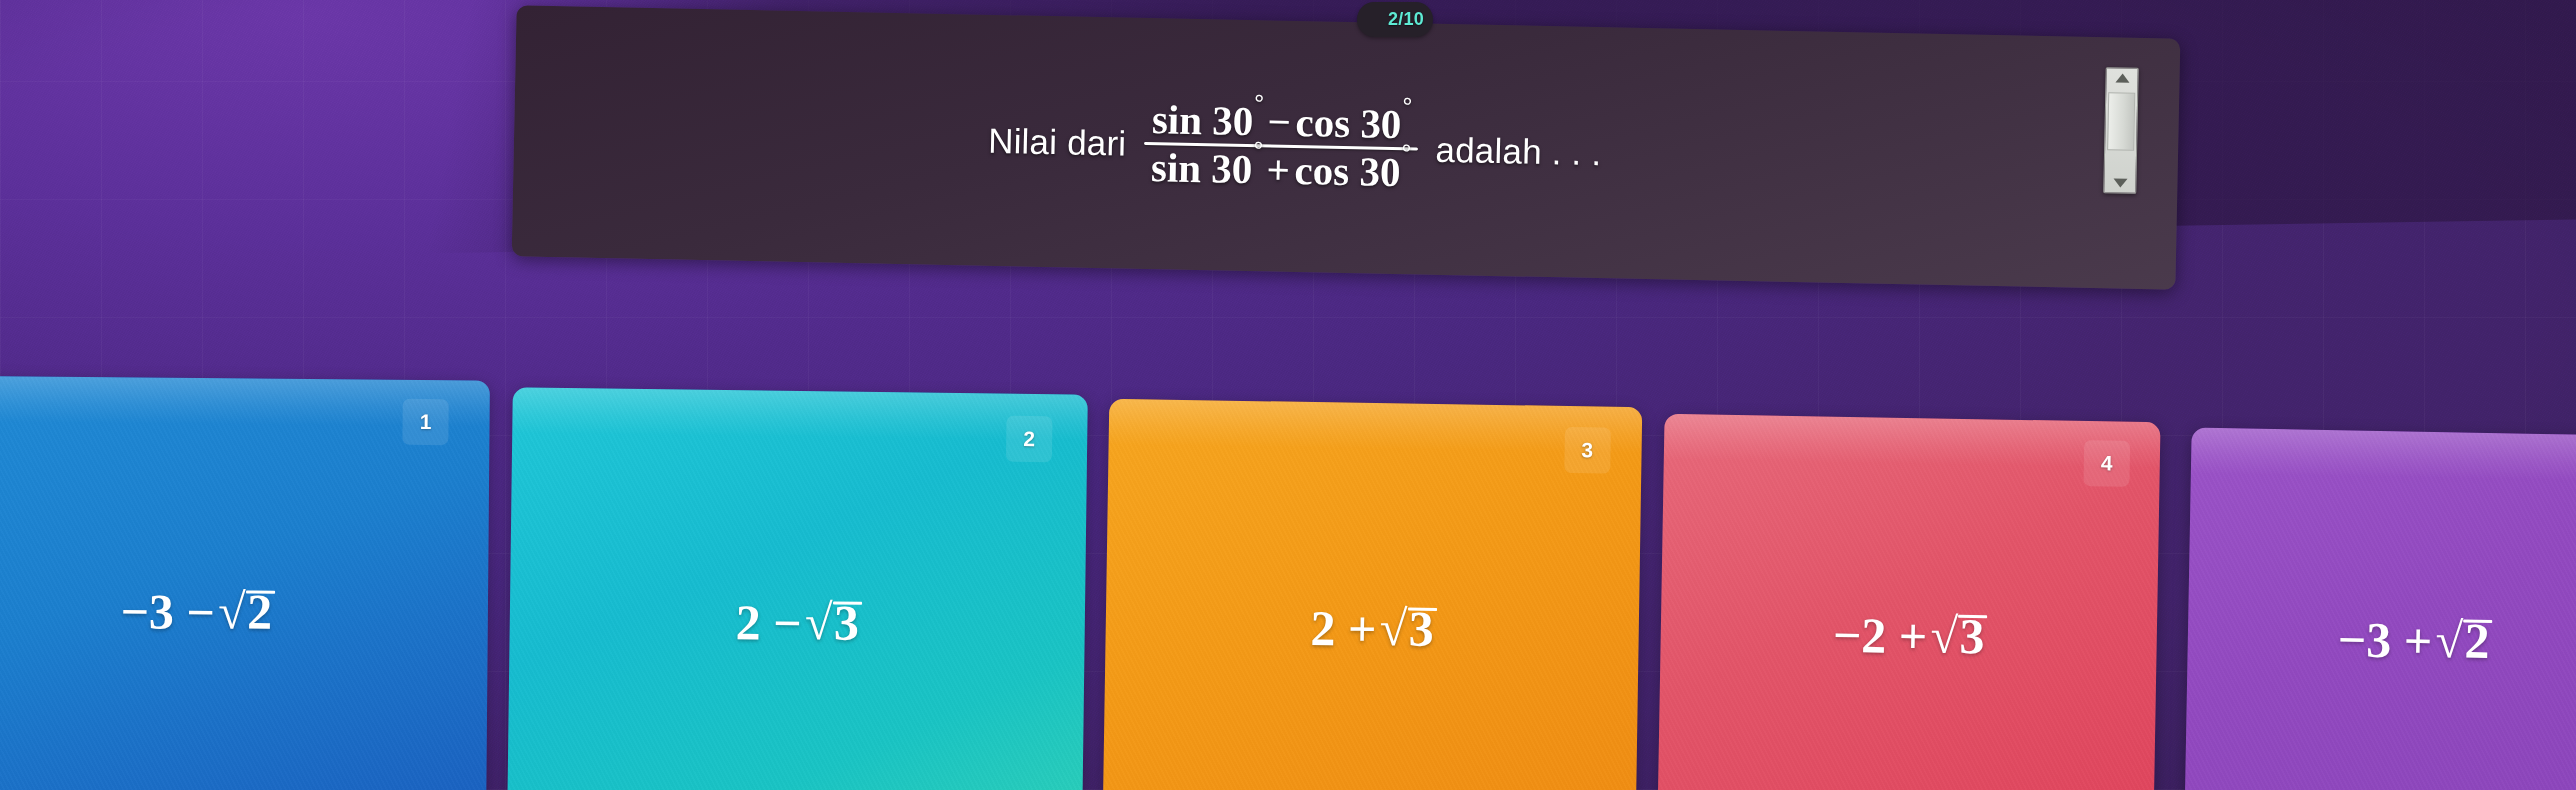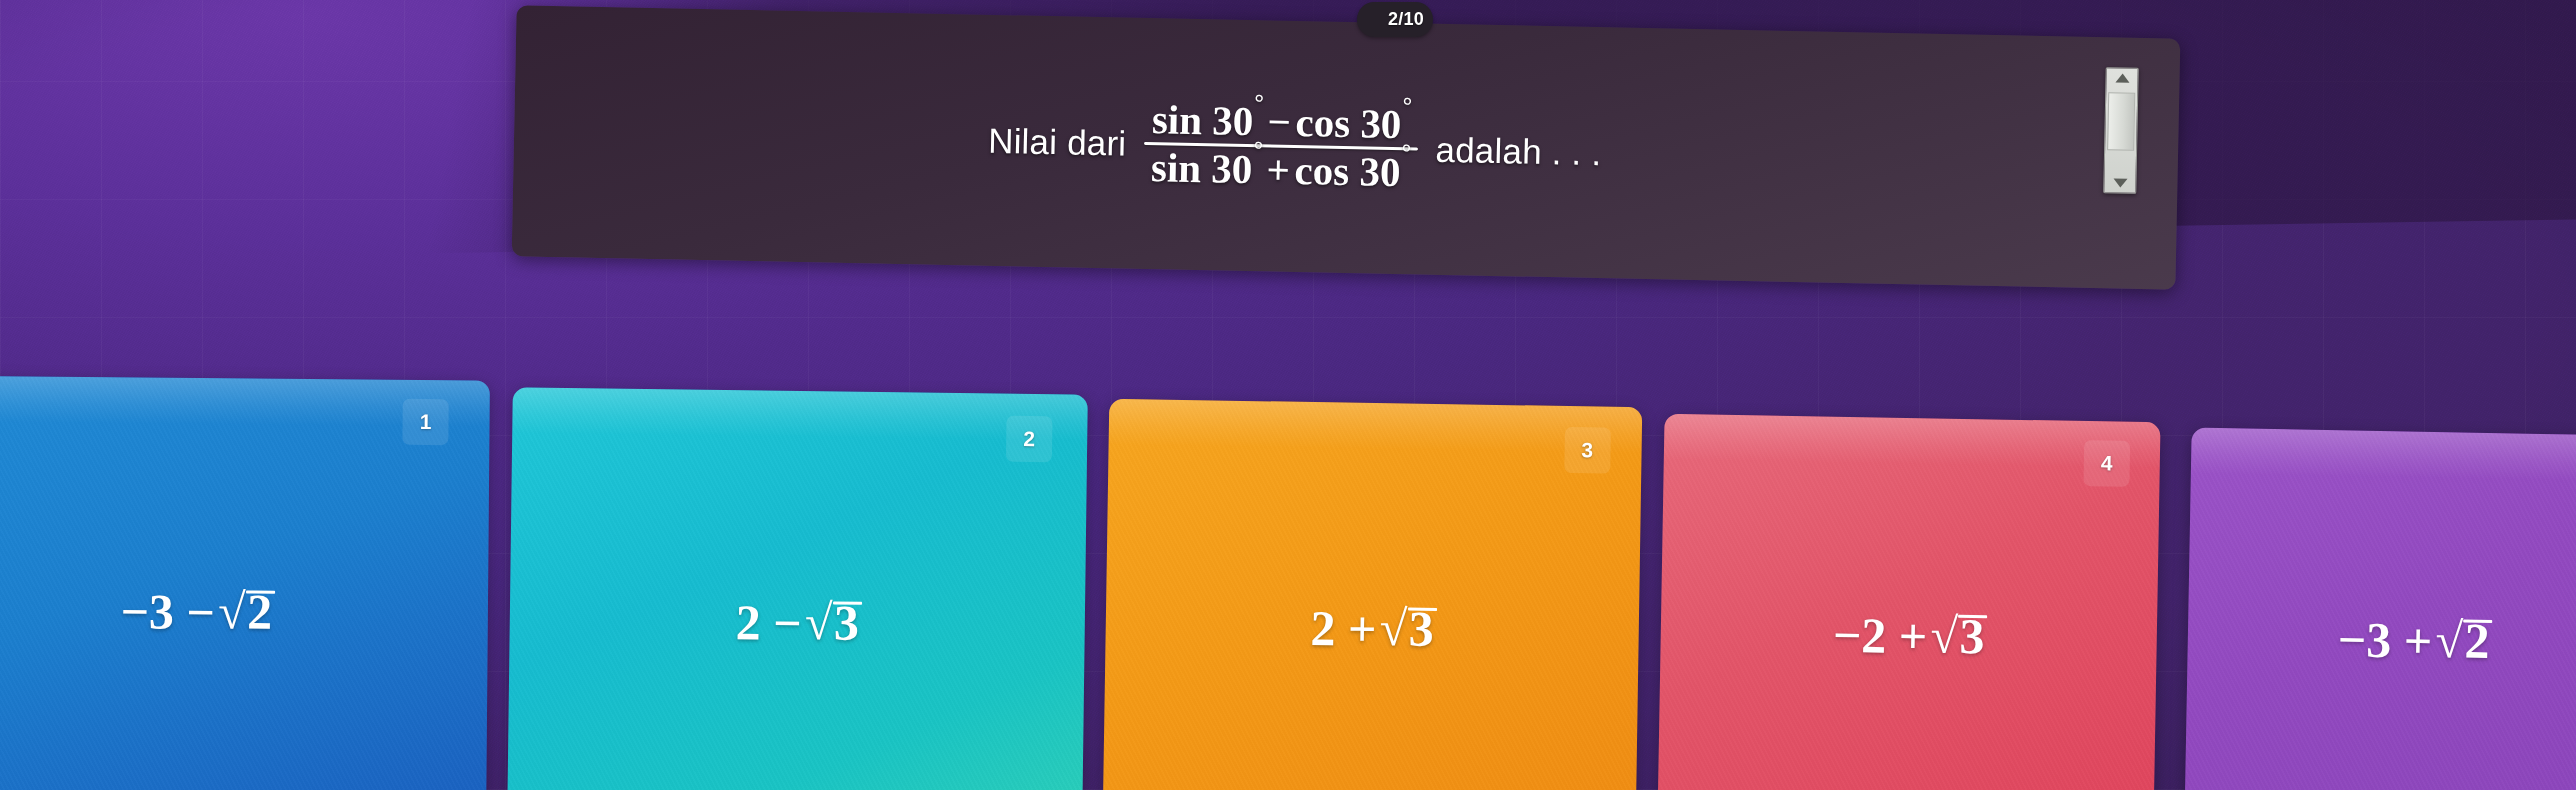--- a/index.html
+++ b/index.html
@@ -106,7 +106,7 @@
     box-shadow: 0 1.6px 3.9px rgba(0,0,0,0.35);
   }
   #progress-pill span {
-    color: #ffffff;
+    color: #5eead4;
     font-size: 18px;
     font-weight: 700;
     letter-spacing: 0.3px;

